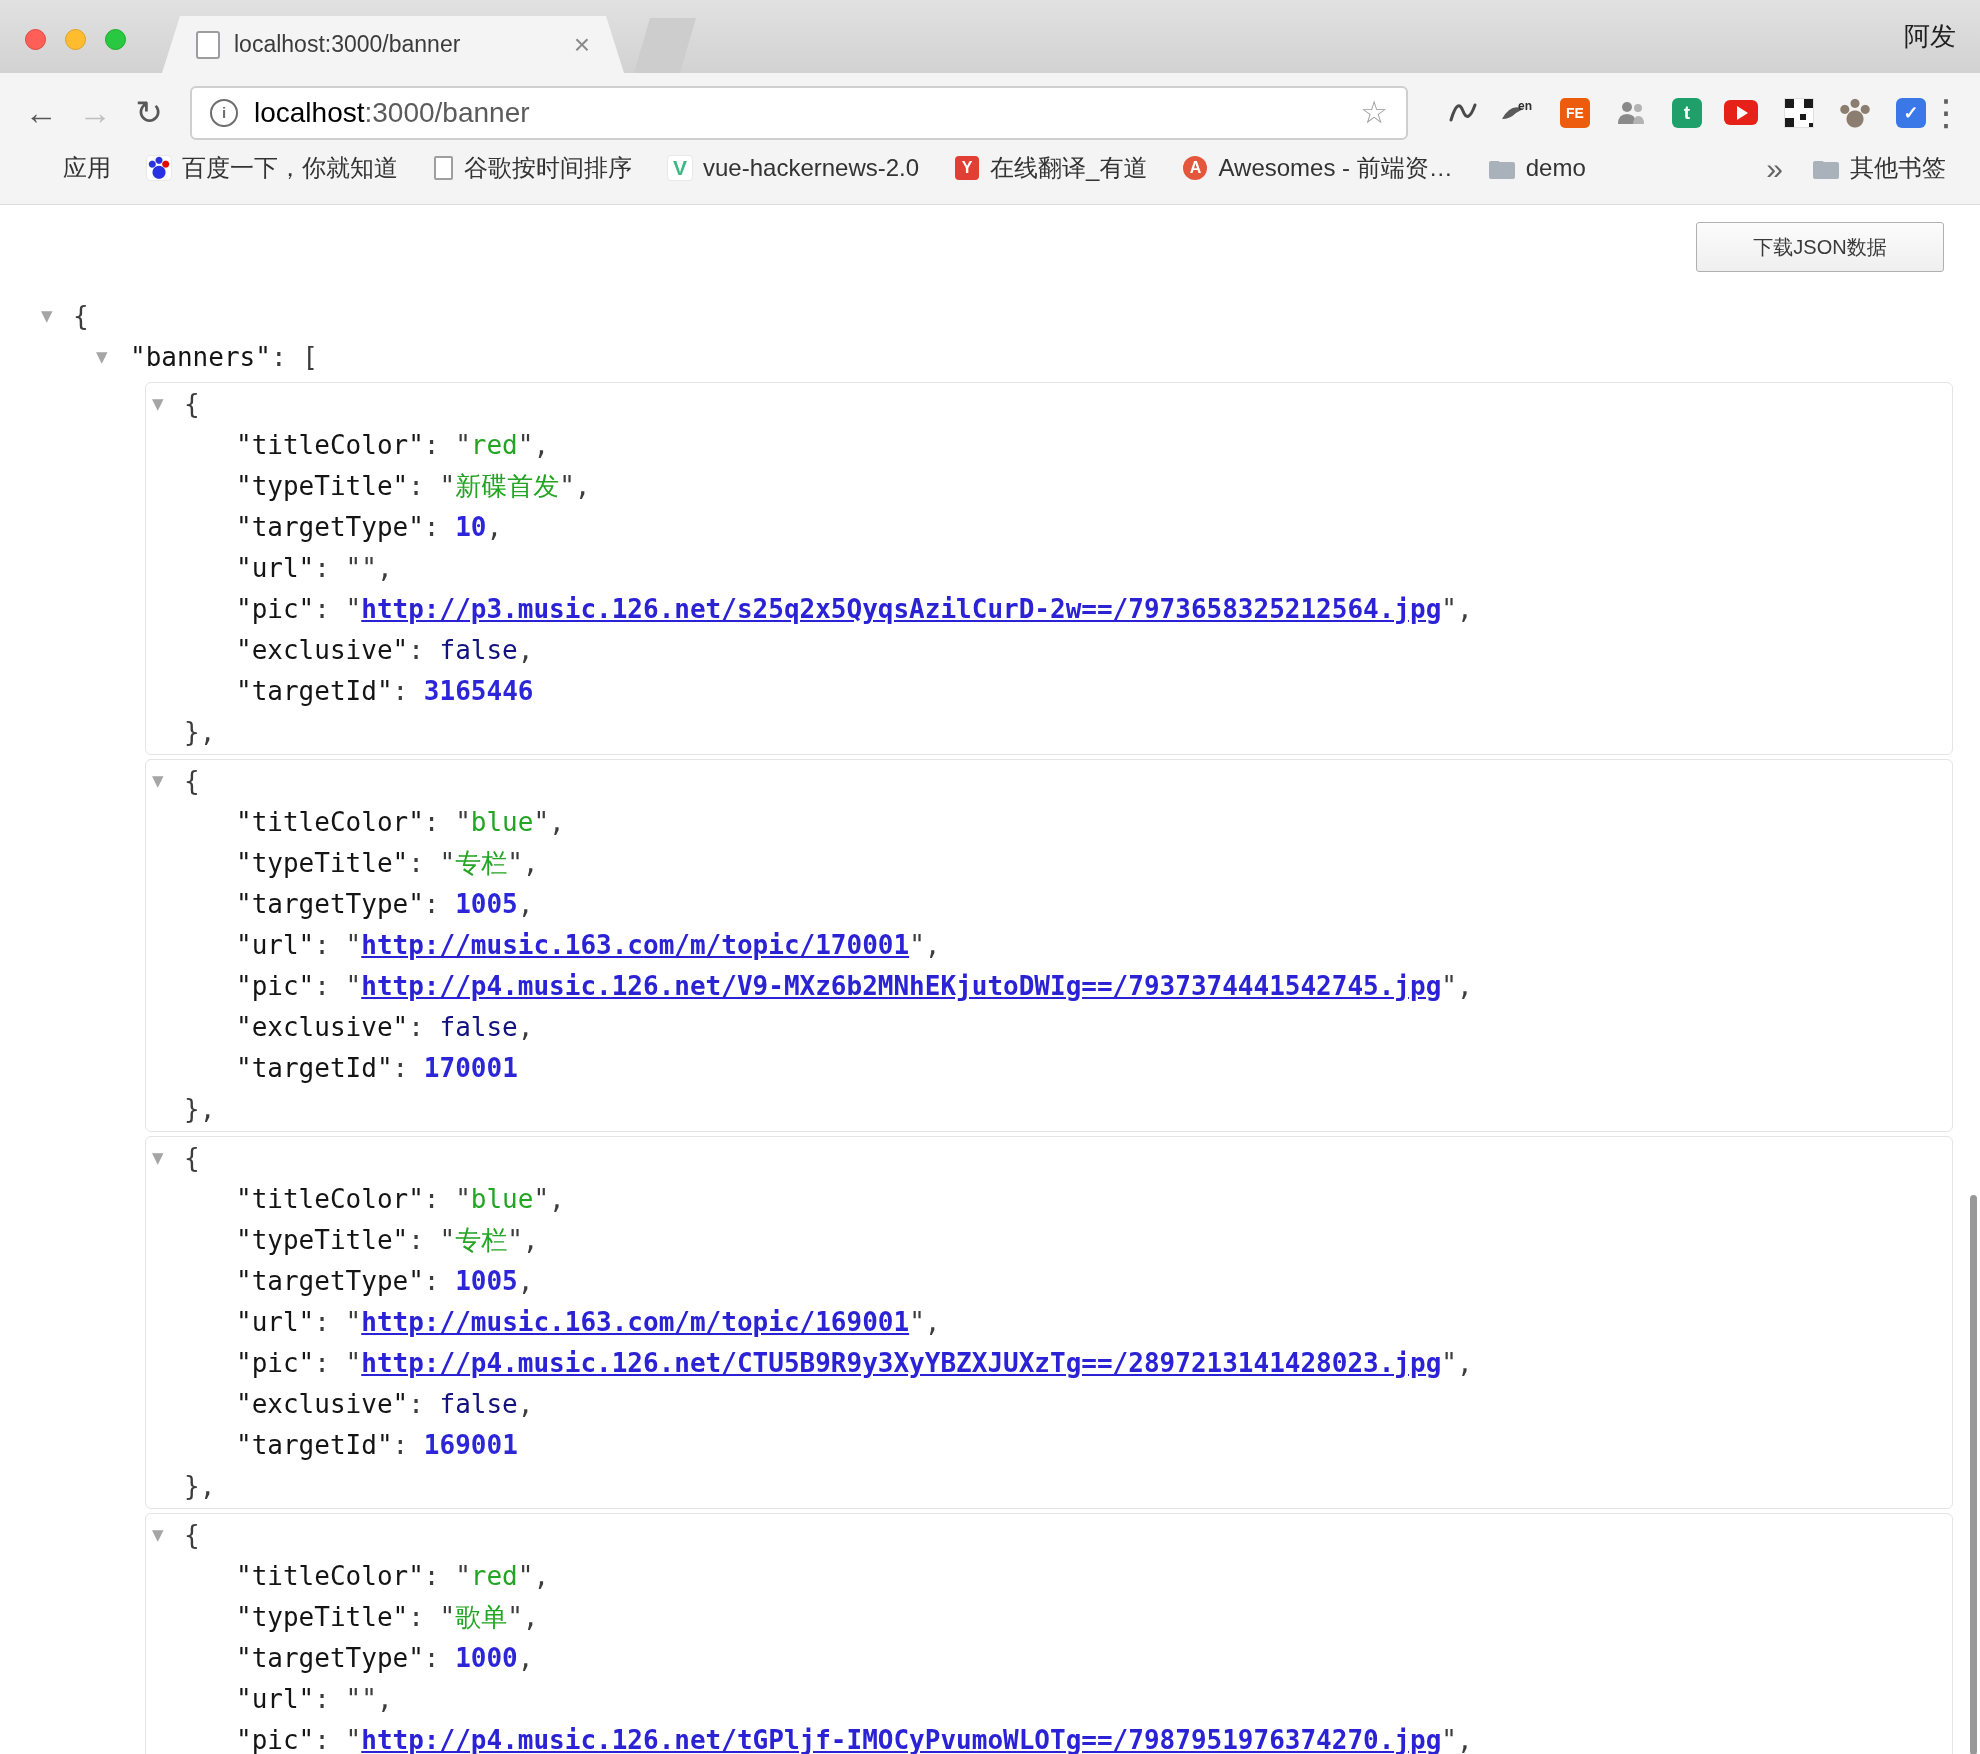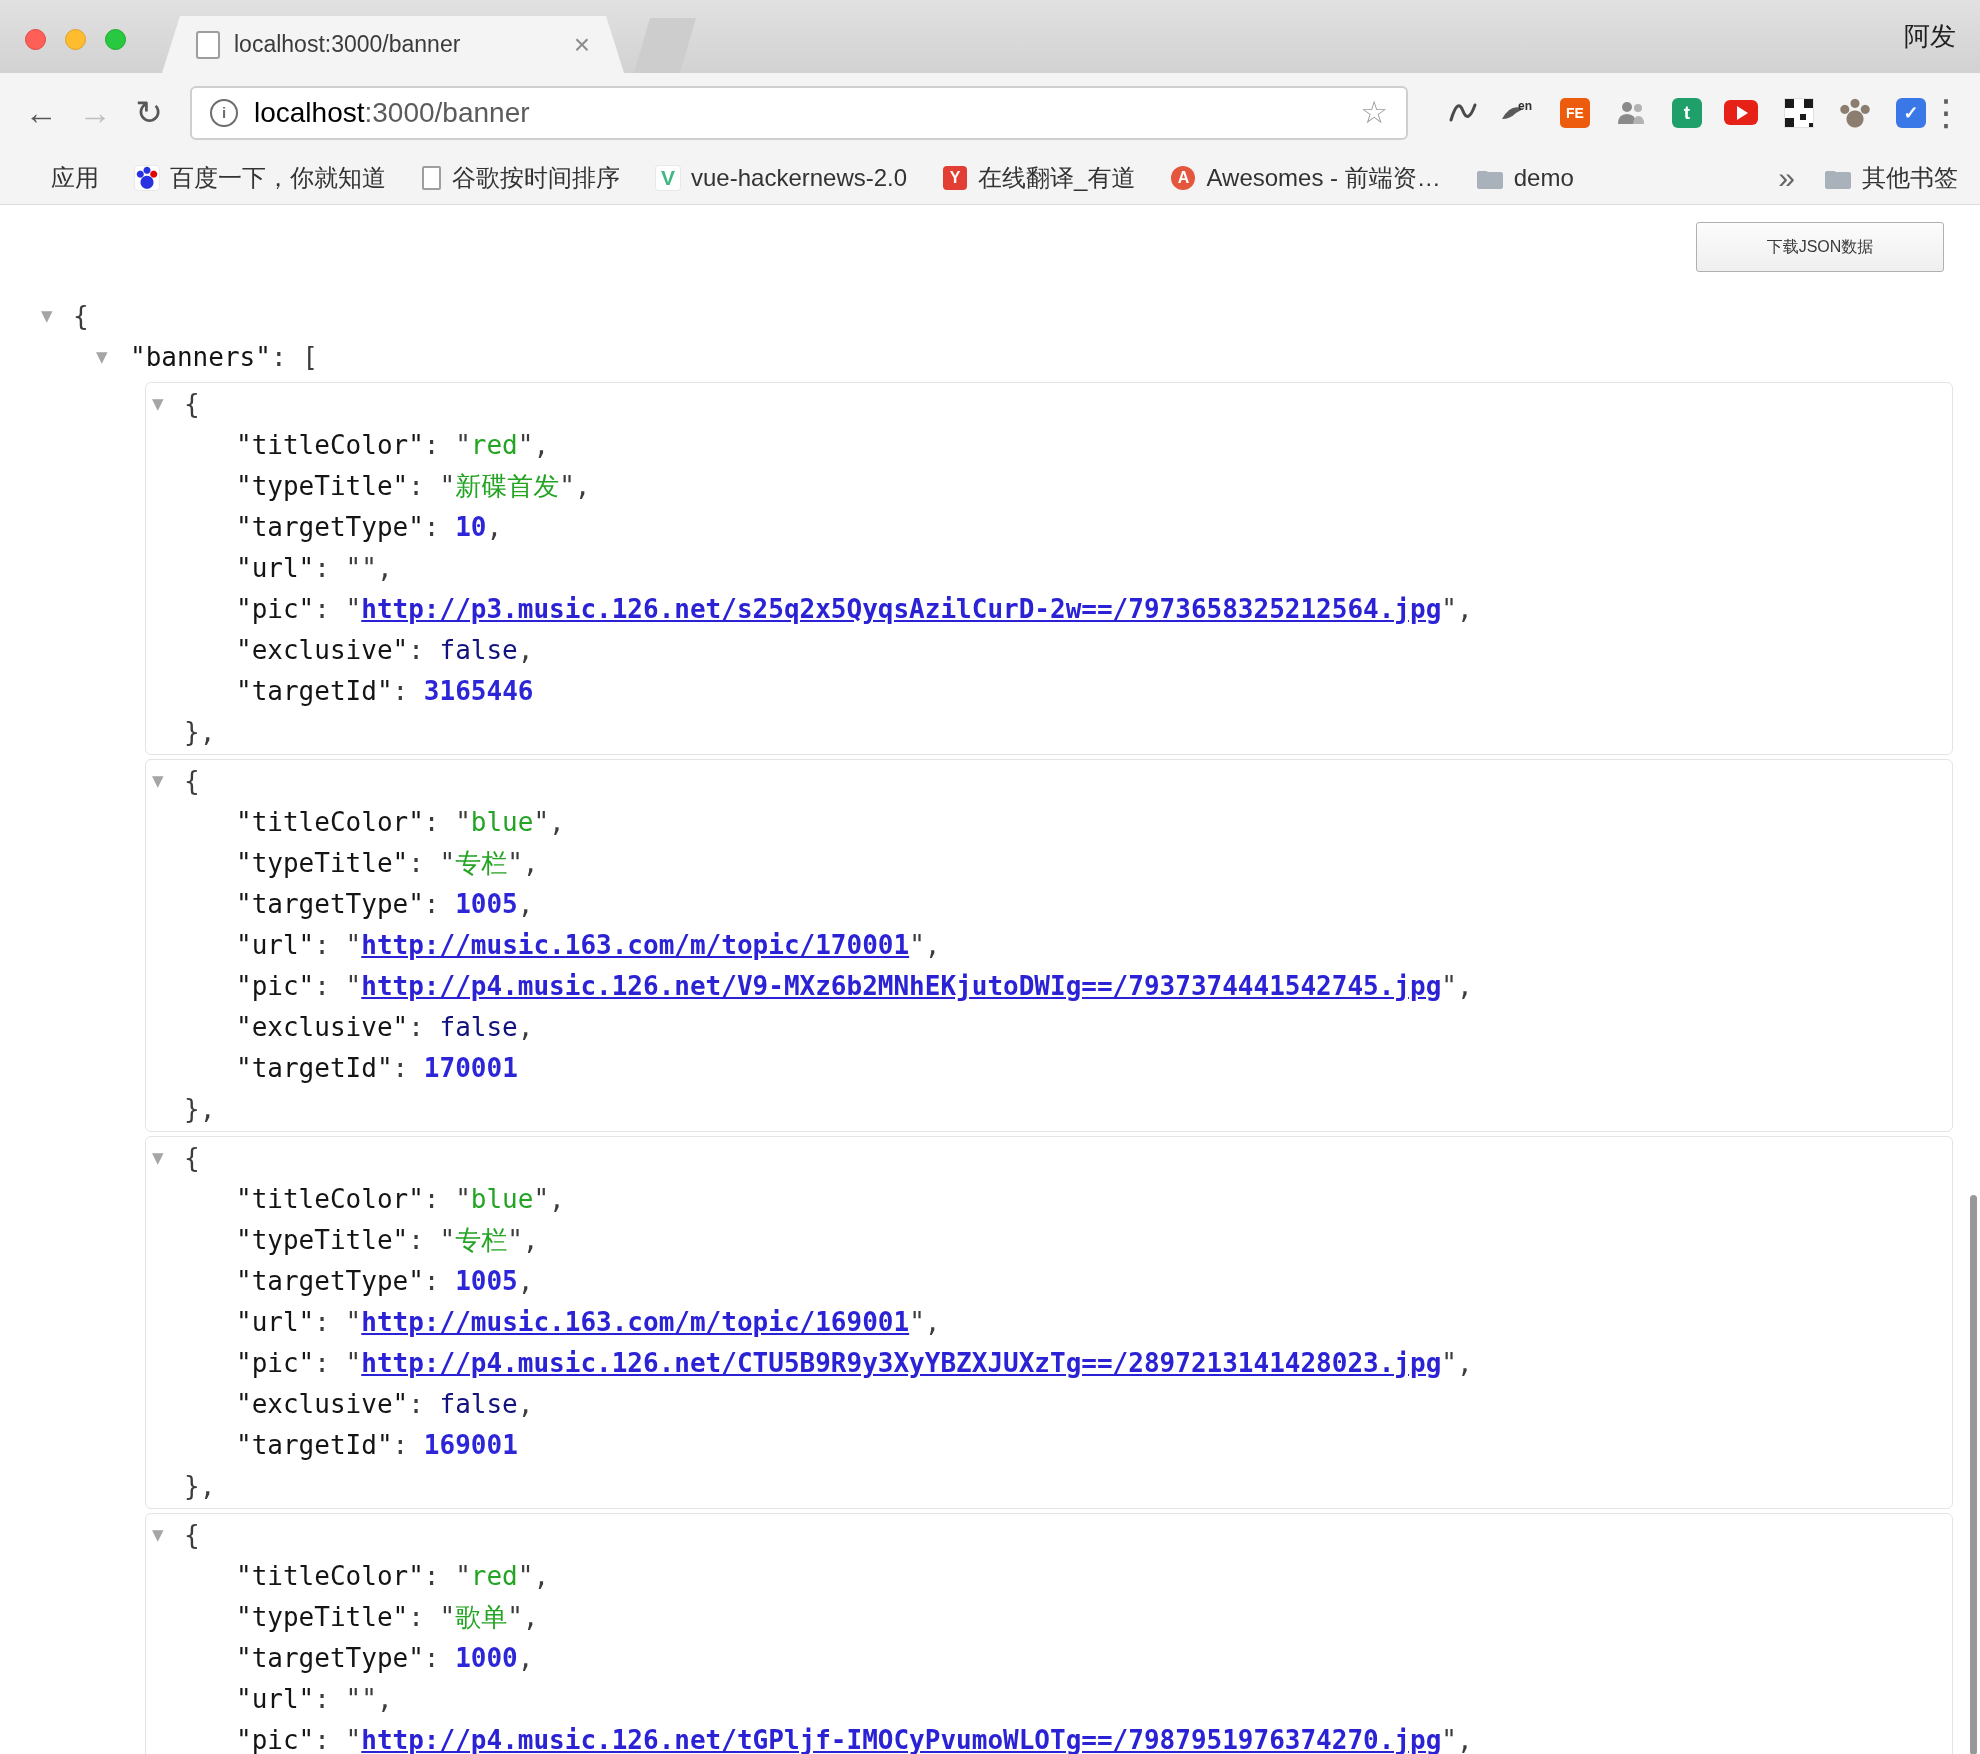--- a/index.html
+++ b/index.html
@@ -61,7 +61,7 @@
 
   
   .bookmarks{height:52px;background:#f4f4f4;border-bottom:1px solid #dcdcdc;display:flex;
-       align-items:center;padding:0 16px;box-sizing:content-box}
+       align-items:flex-start;padding:0 28px;box-sizing:content-box}
   .bm-items{display:flex;align-items:center}
   .bm-item{display:flex;align-items:center;margin-right:36px;cursor:pointer;white-space:nowrap}
   .bm-item.other{margin-right:6px}

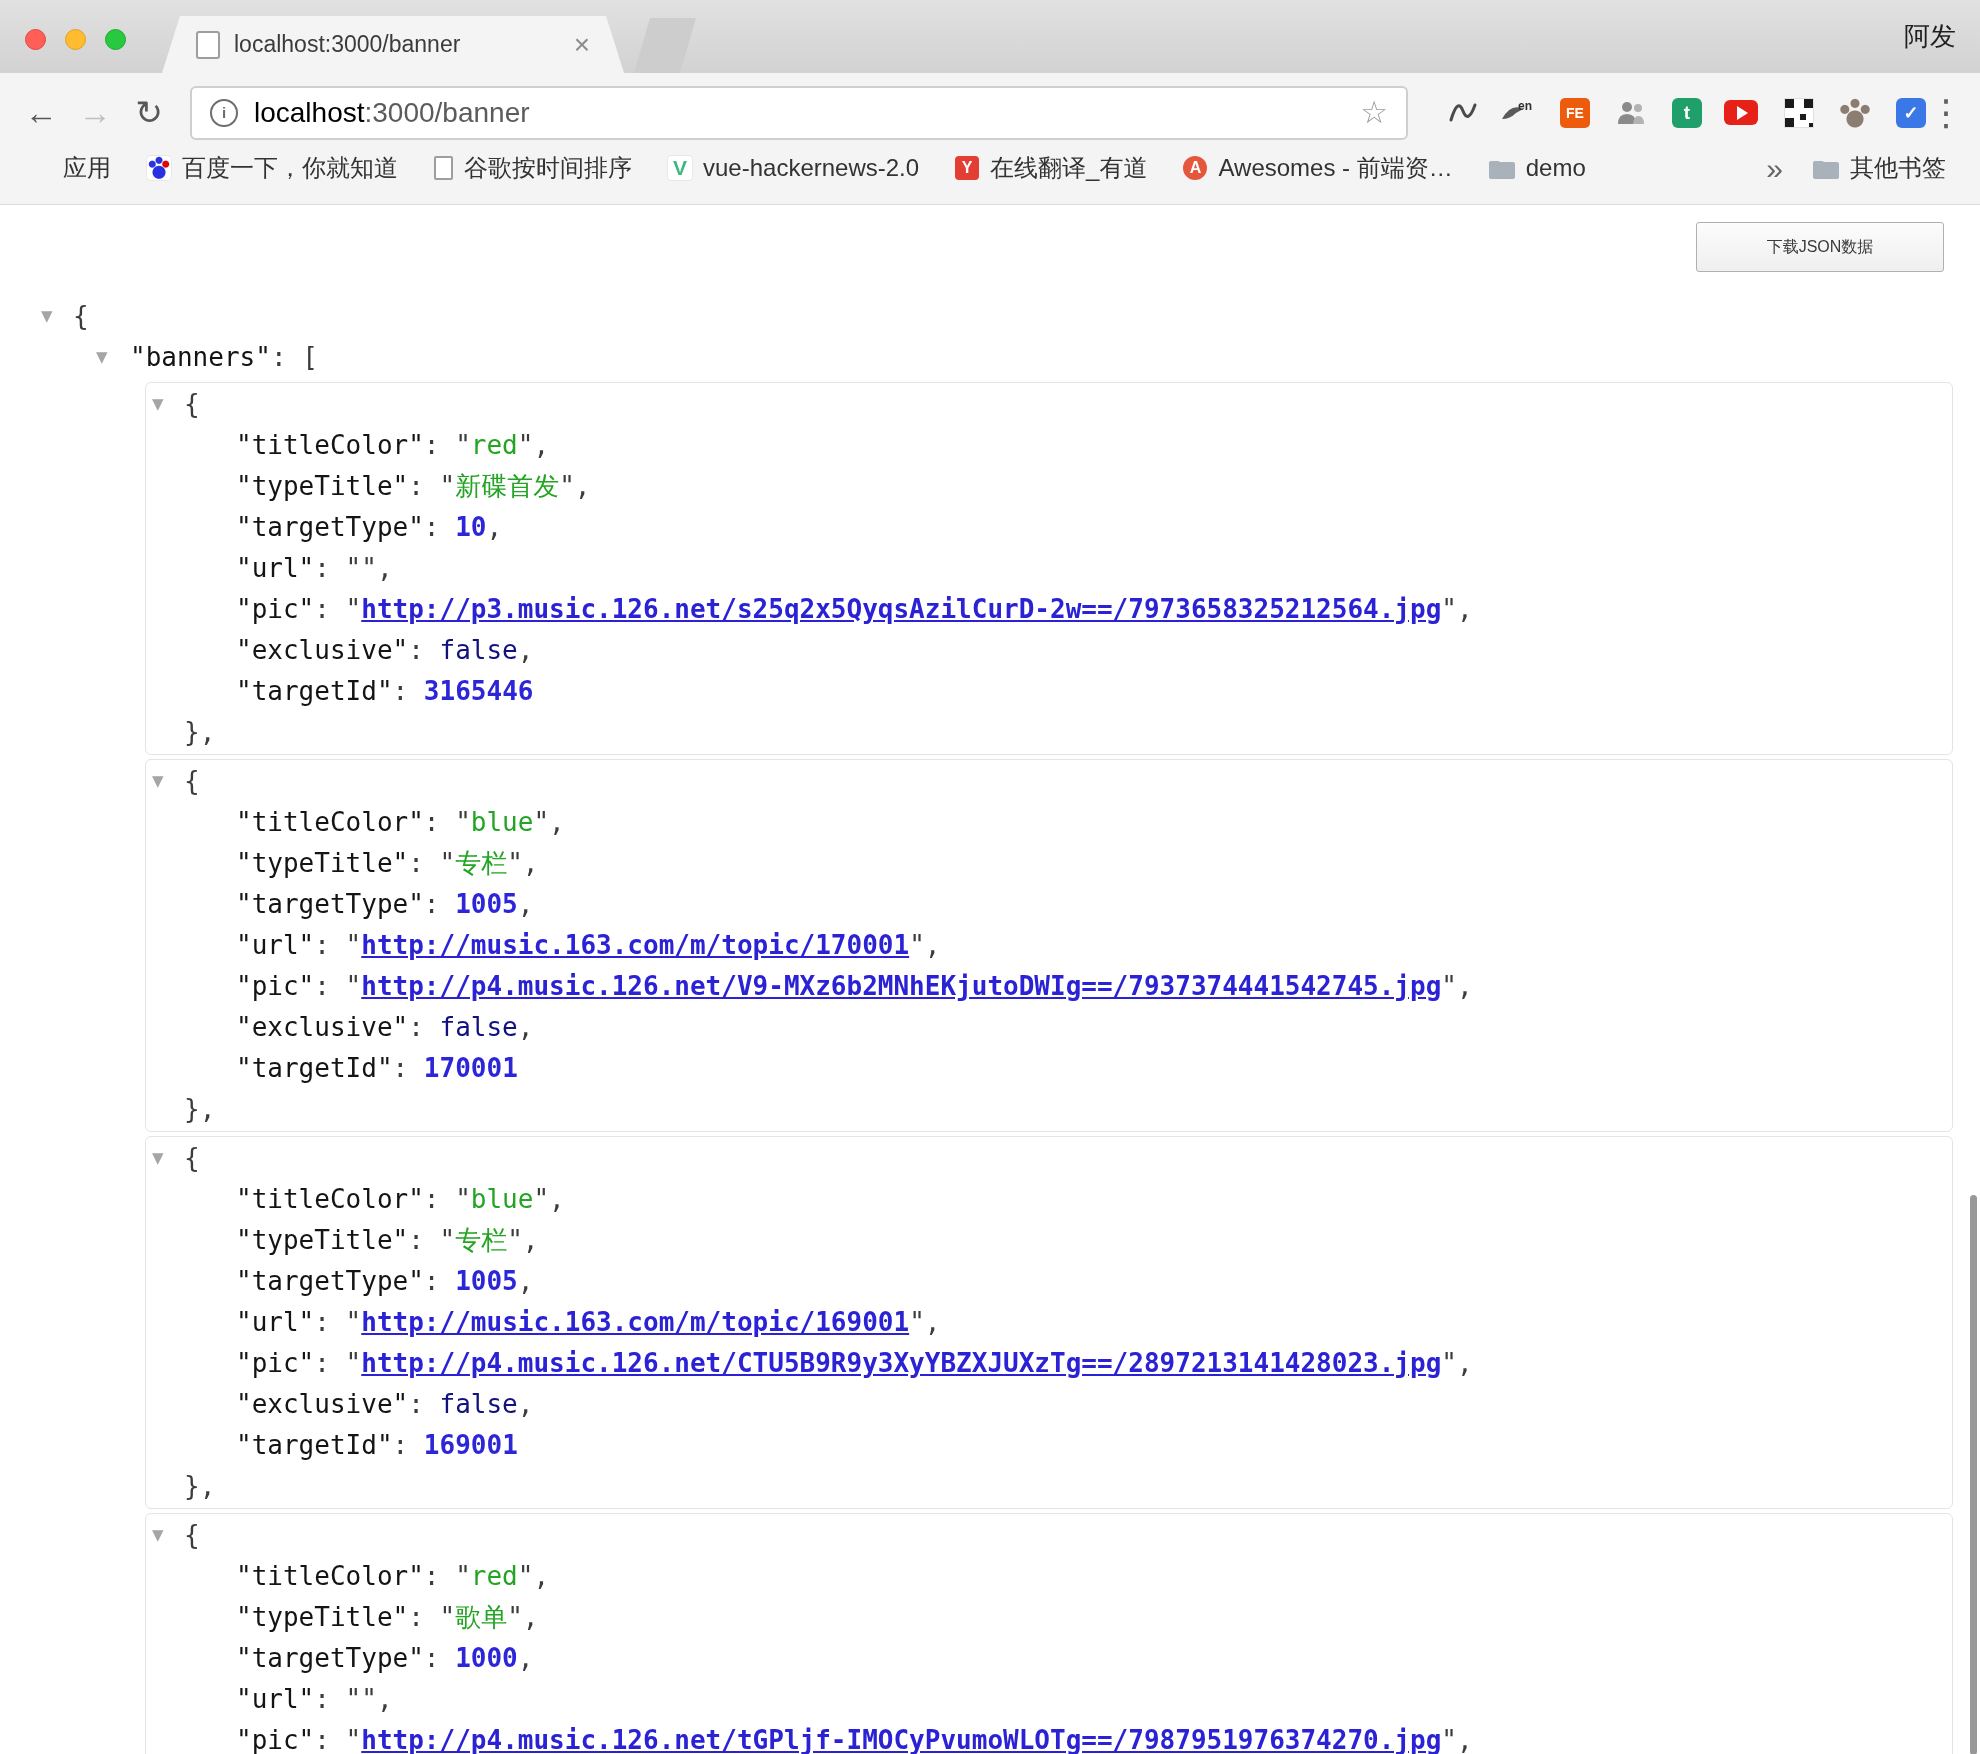--- a/index.html
+++ b/index.html
@@ -87,7 +87,7 @@
   
   .page{position:absolute;top:205px;left:0;right:0;bottom:0;background:#fff;overflow:hidden}
   .actions{position:absolute;top:17px;right:17px;display:flex}
-  .btn{height:50px;line-height:48px;text-align:center;font-size:16px;color:#3a3a3a;padding:0;
+  .btn{height:50px;line-height:48px;text-align:center;font-size:20px;color:#3a3a3a;padding:0;
        background:linear-gradient(#fcfcfc,#efefef);border:1px solid #b0b0b0;border-radius:3px;
        box-sizing:border-box;font-family:"Liberation Sans",sans-serif;cursor:pointer}
   .btn-download{width:248px;margin-right:19px}

